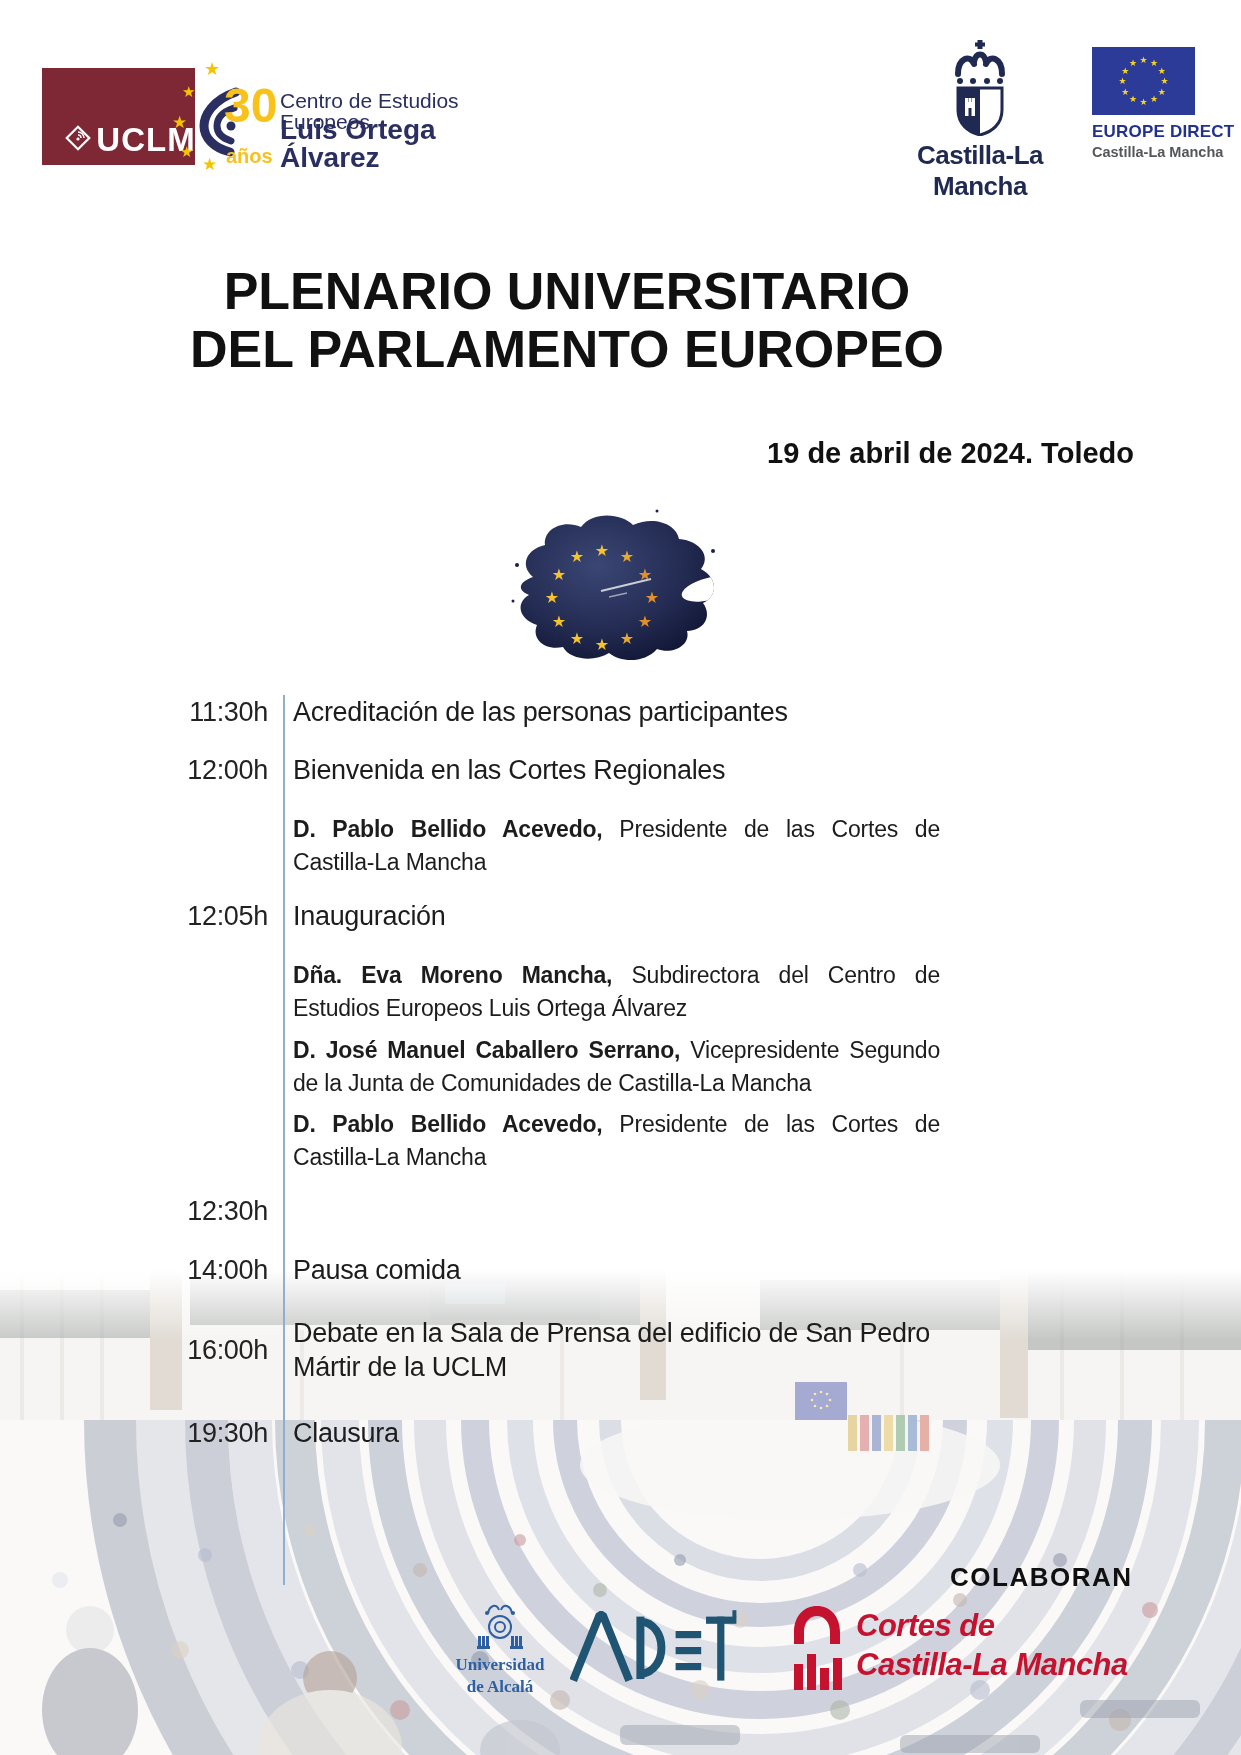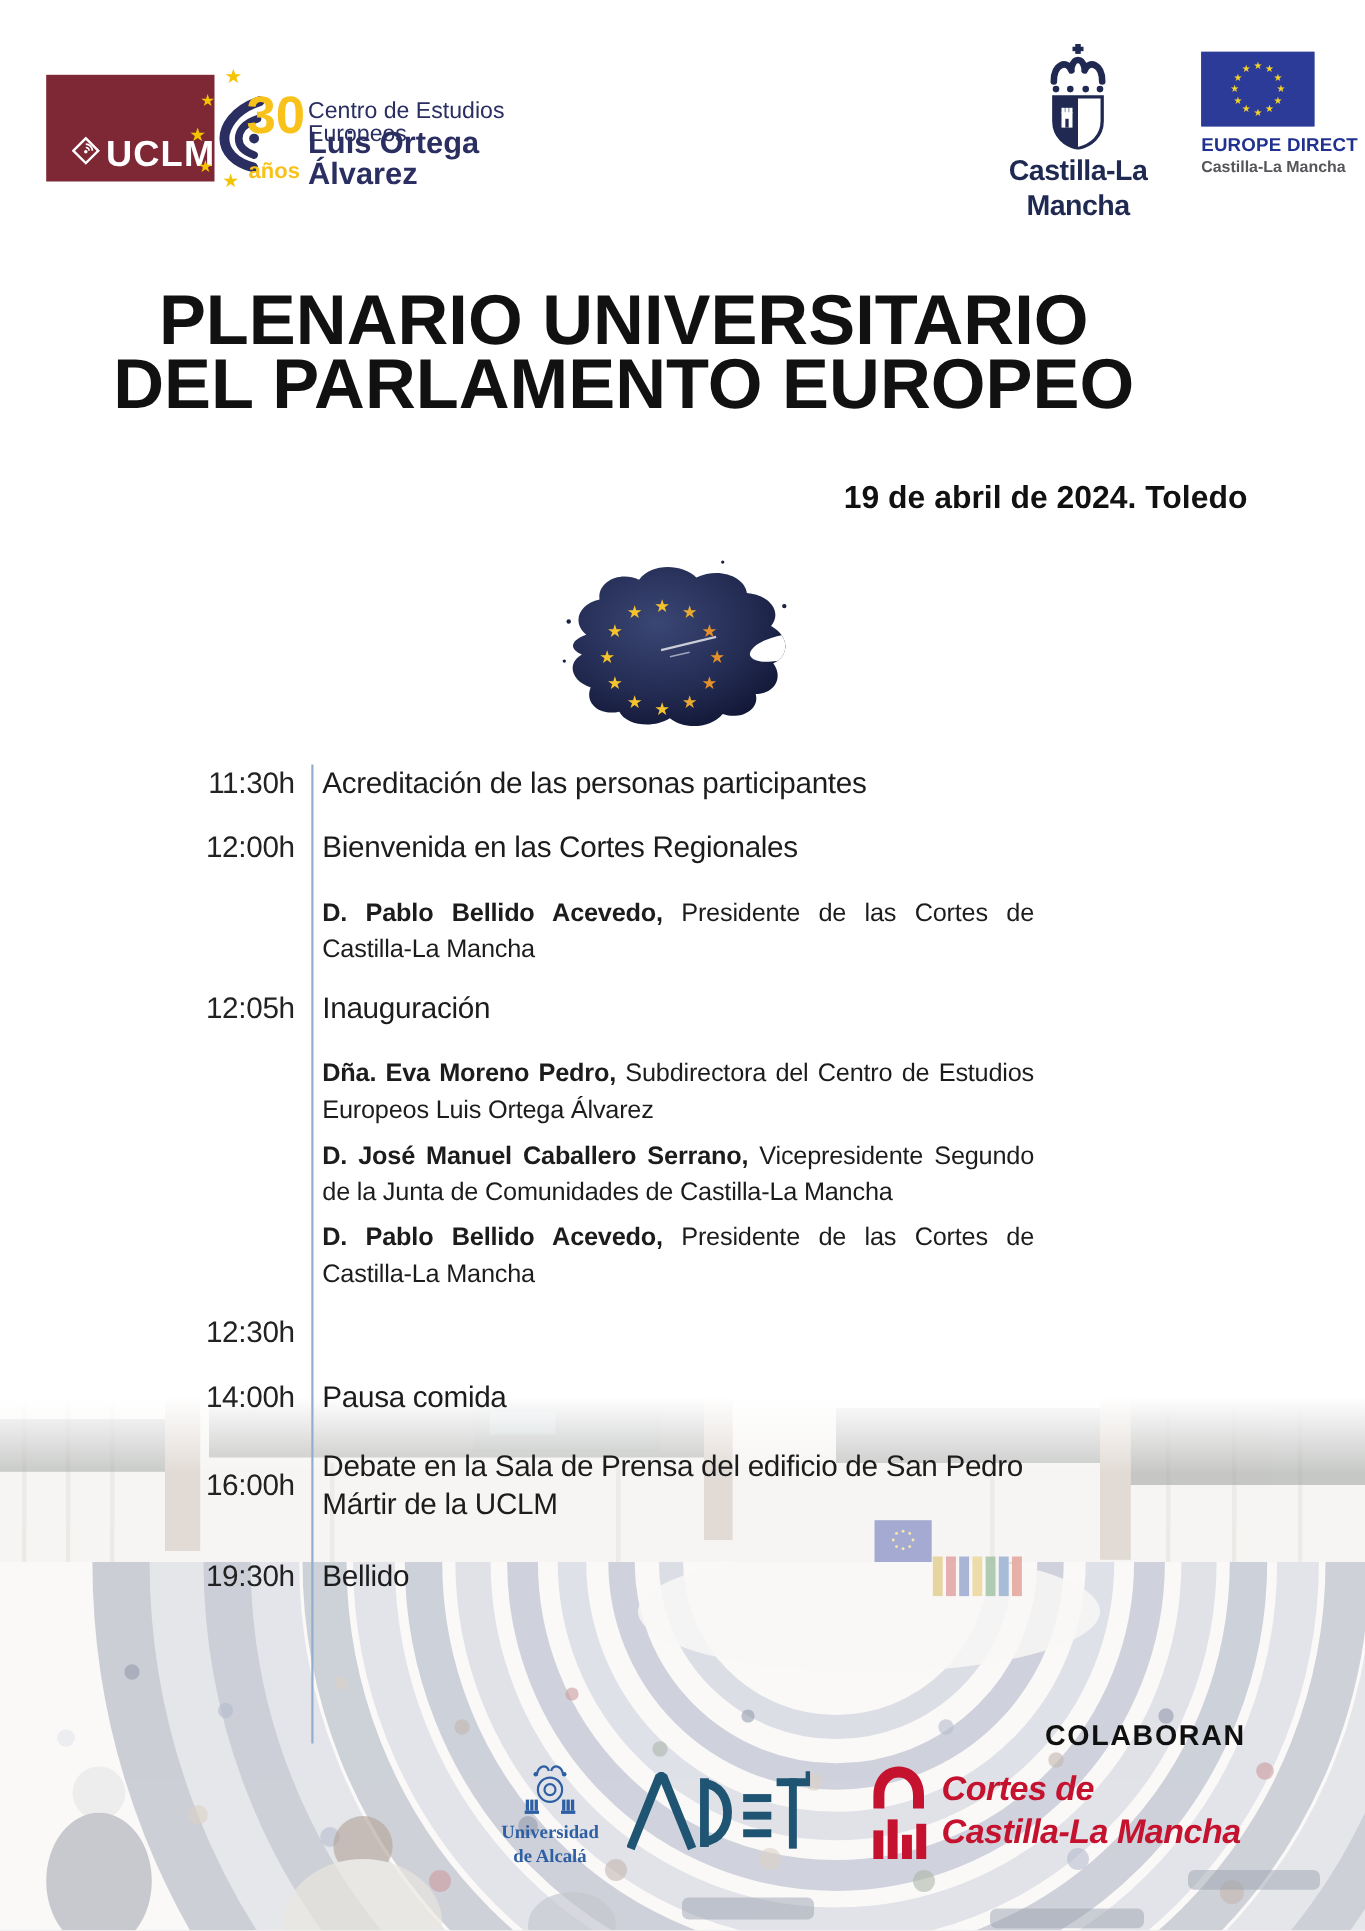--- a/index.html
+++ b/index.html
@@ -28,7 +28,7 @@
 
   
   .main-title{left:0;top:262px;width:1134px;text-align:center;color:#111;
-              font-weight:bold;font-size:64px;line-height:58px;letter-spacing:0px;}
+              font-weight:bold;font-size:52px;line-height:58px;letter-spacing:0px;}
   .date-line{left:0;top:437px;width:1134px;text-align:right;color:#111;
              font-weight:bold;font-size:29px;}
 

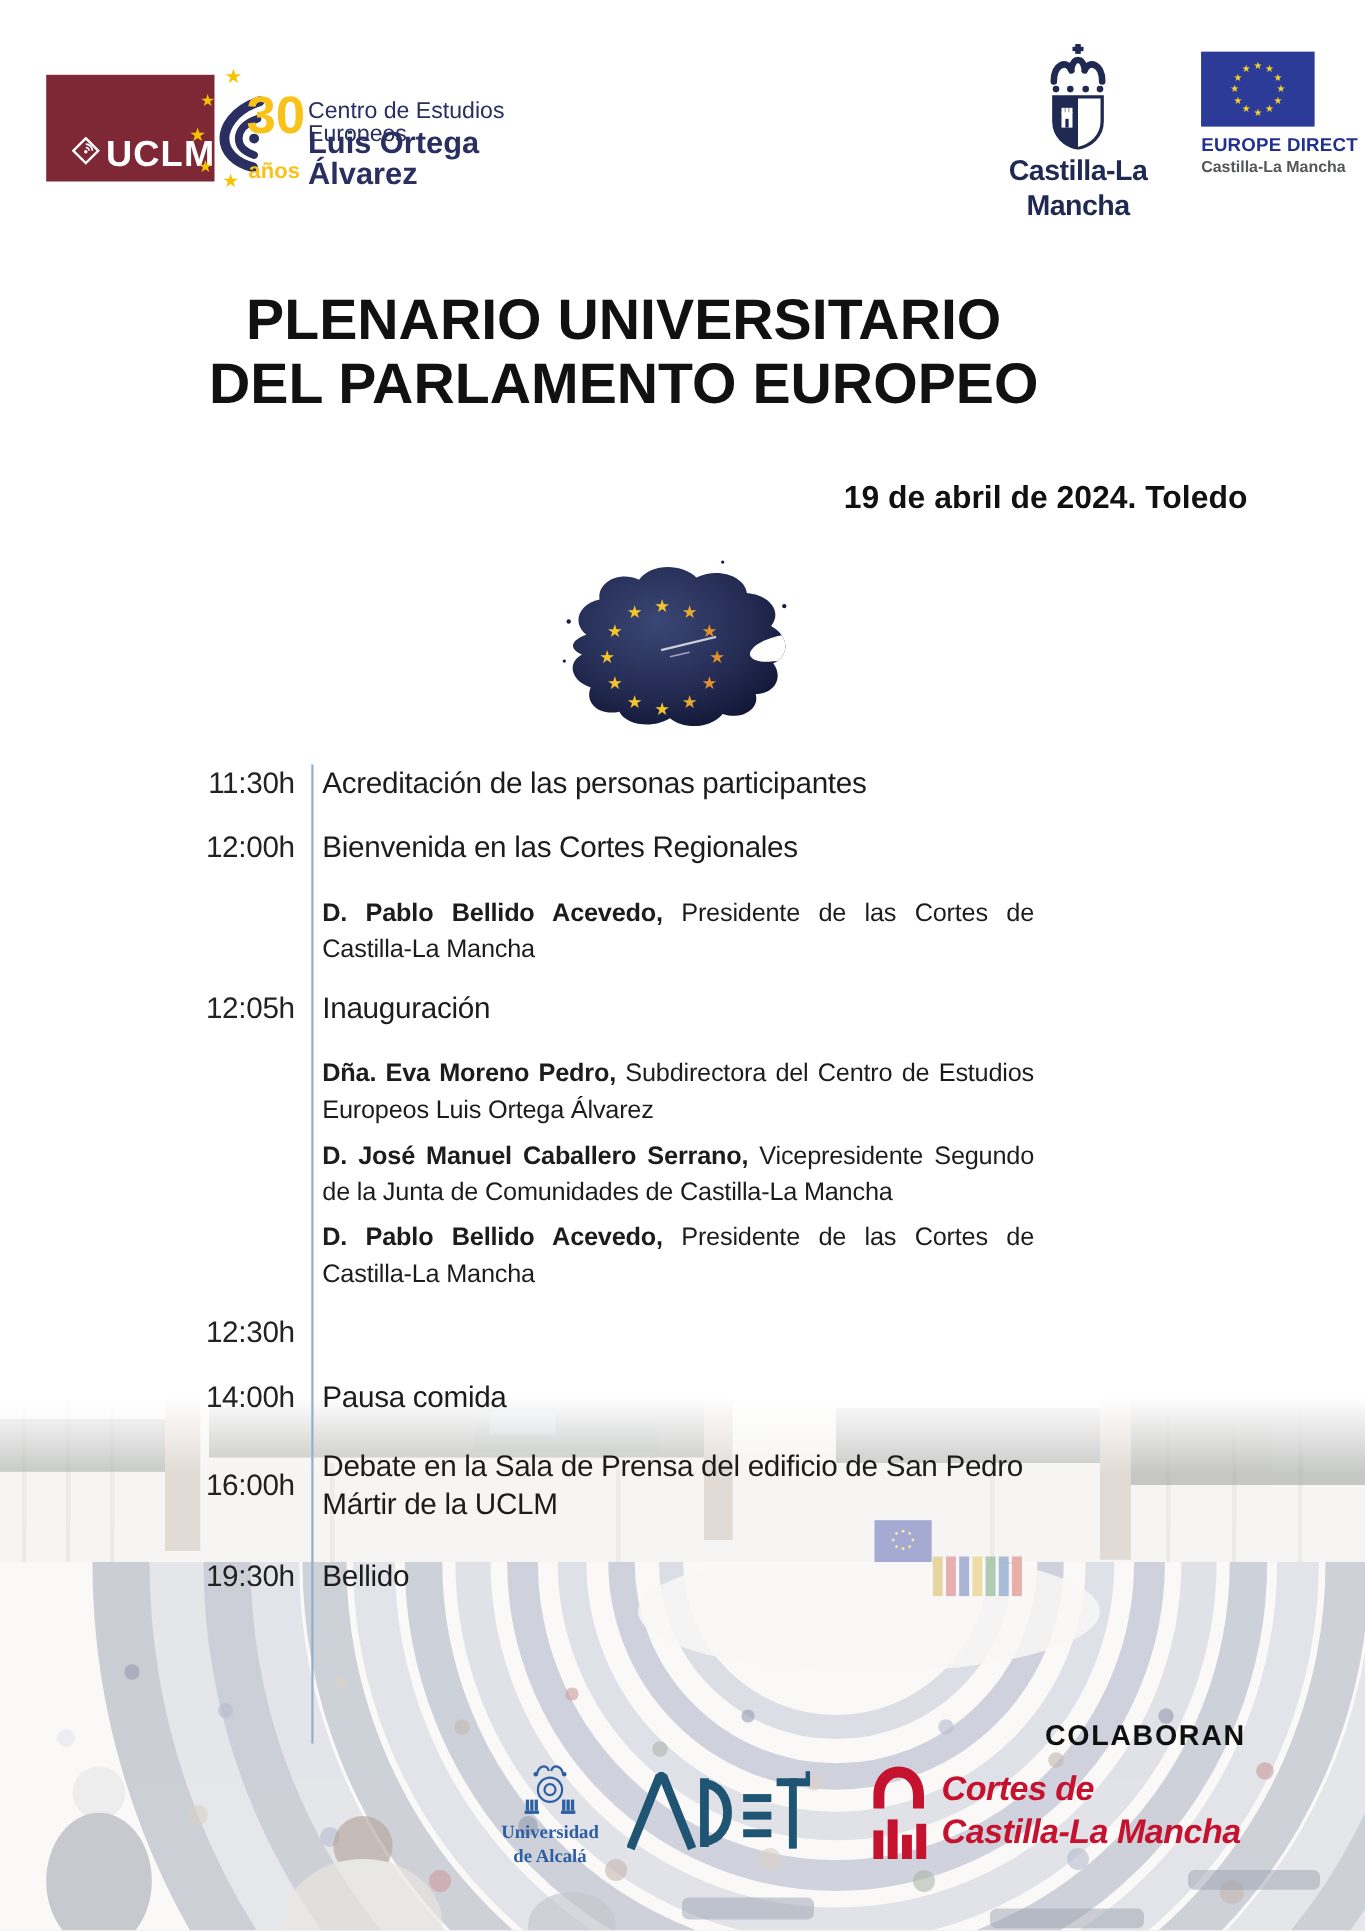--- a/index.html
+++ b/index.html
@@ -340,7 +340,7 @@
 
     <div class="srow t959">
       <div class="sspeaker">
-        <span class="sname">Dña. Eva Moreno Pedro,</span><span> Subdirectora del Centro de Estudios Europeos Luis Ortega Álvarez</span>
+        <span class="sname">Dña. Eva Moreno Mancha,</span><span> Subdirectora del Centro de Estudios Europeos Luis Ortega Álvarez</span>
       </div>
     </div>
 

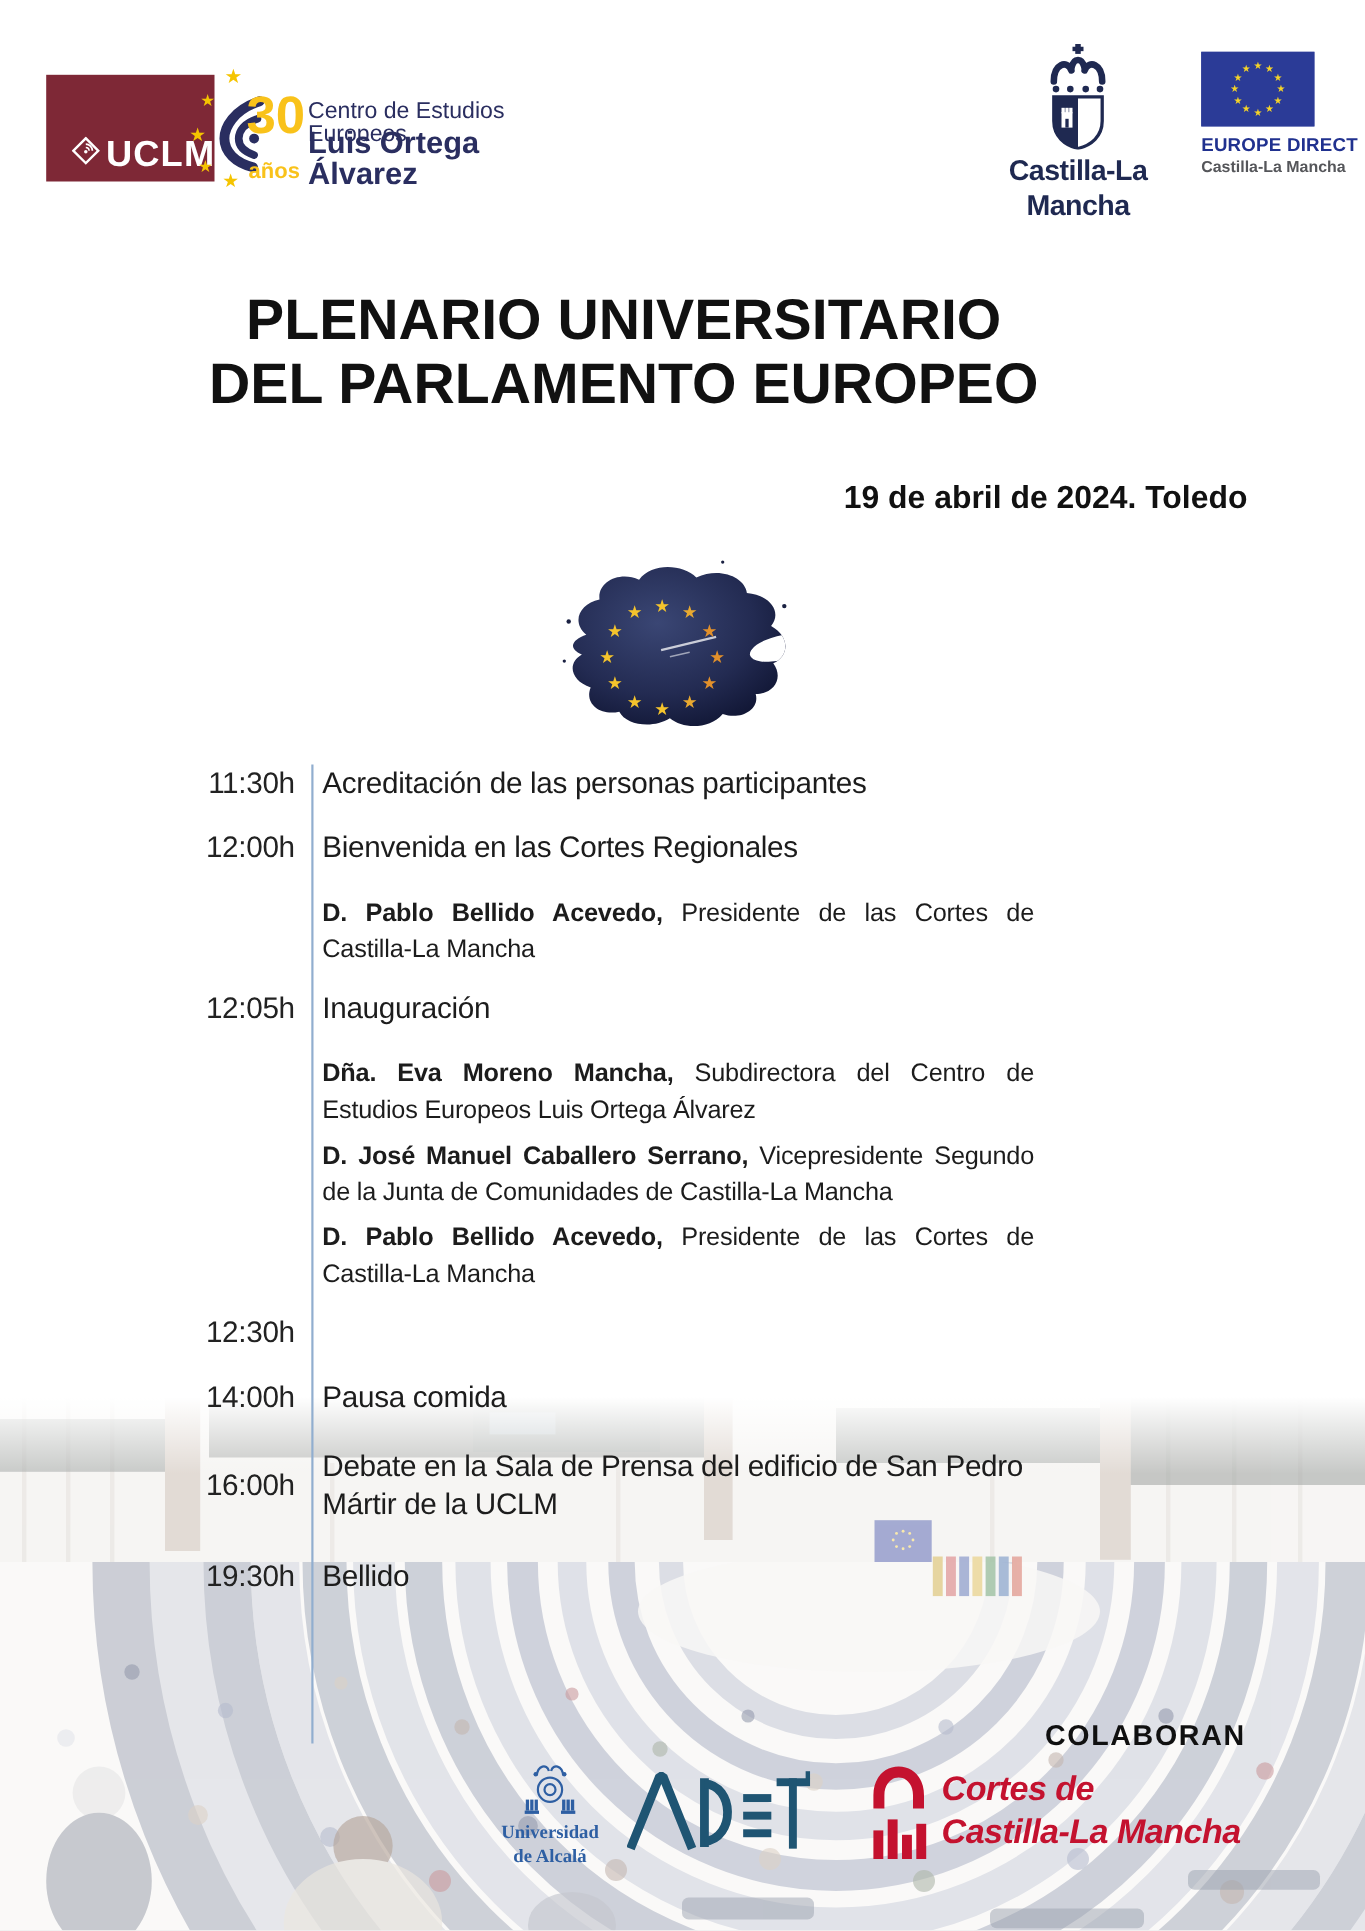--- a/index.html
+++ b/index.html
@@ -372,7 +372,7 @@
 
     <div class="srow t1416">
       <span class="stime">19:30h</span>
-      <div class="stitle">Bellido</div>
+      <div class="stitle">Clausura</div>
     </div>
 
   </div>

